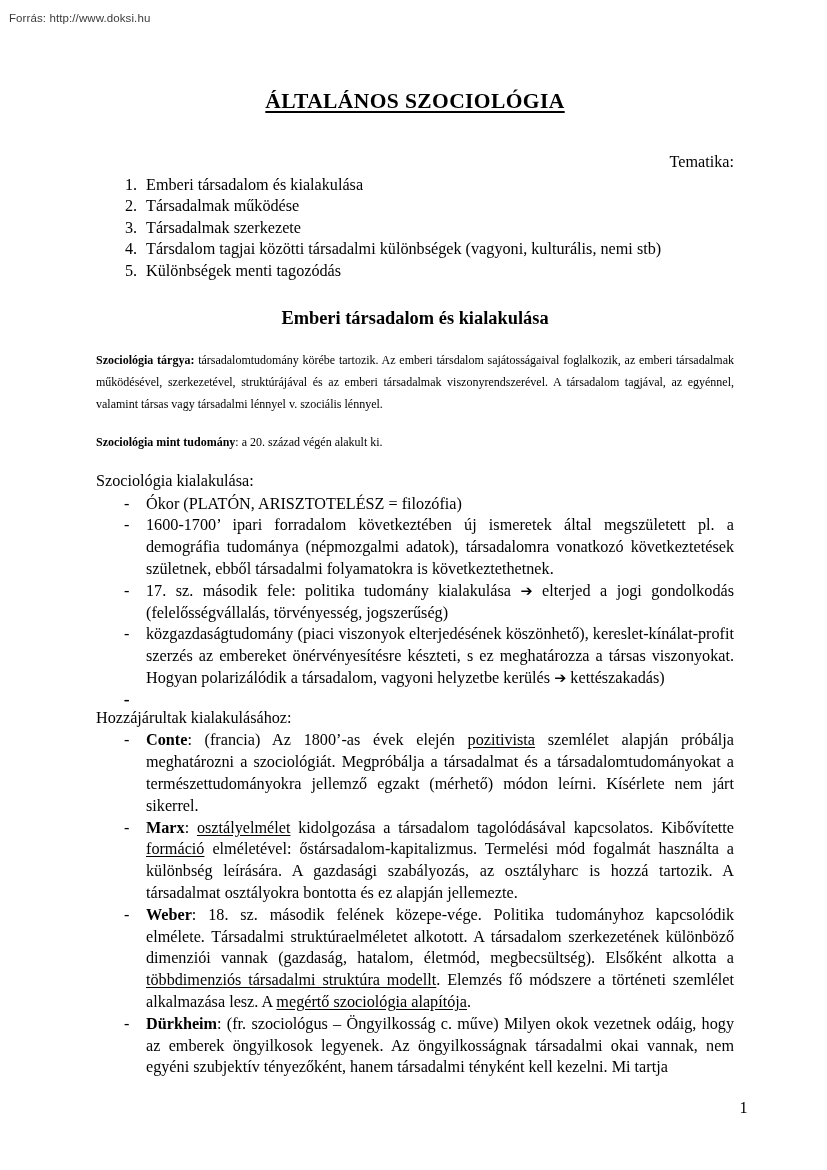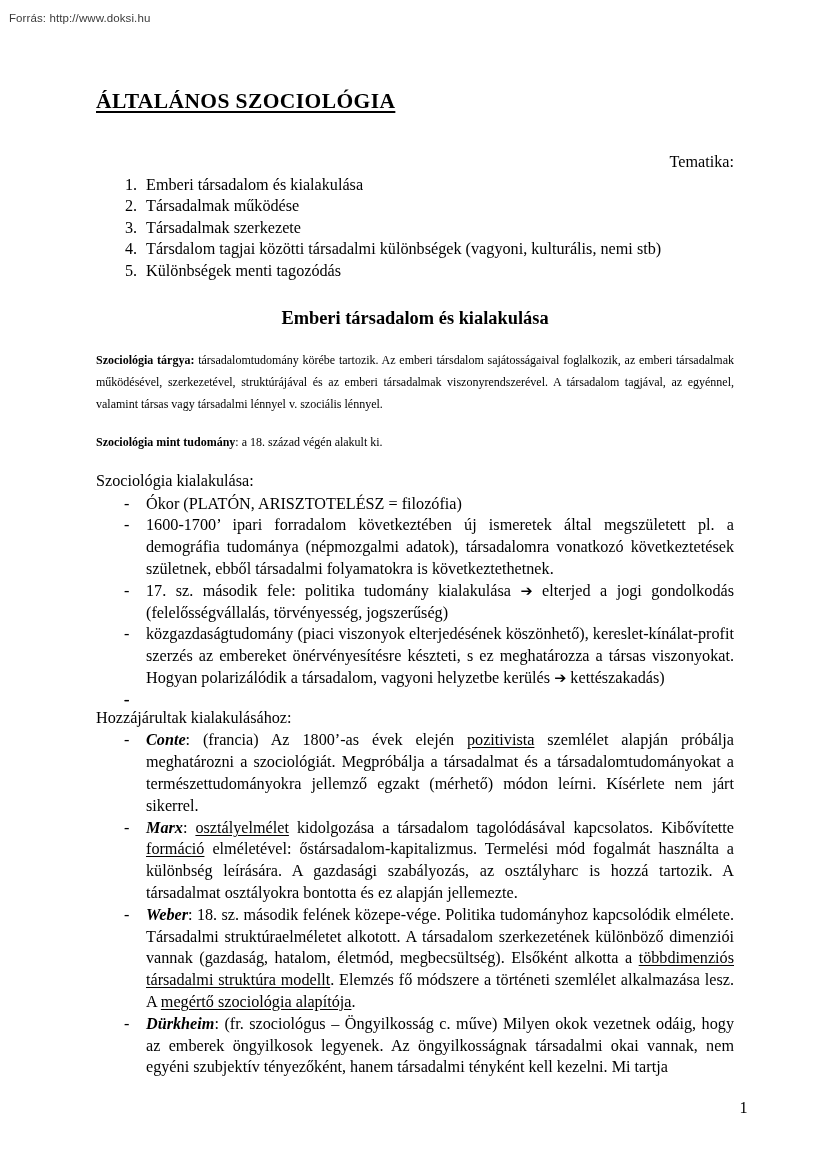--- a/index.html
+++ b/index.html
@@ -48,6 +48,7 @@
   }
 
   .doc-title {
+    text-align: center;
     font-size: 21.5px;
     font-weight: bold;
     letter-spacing: 0.4px;

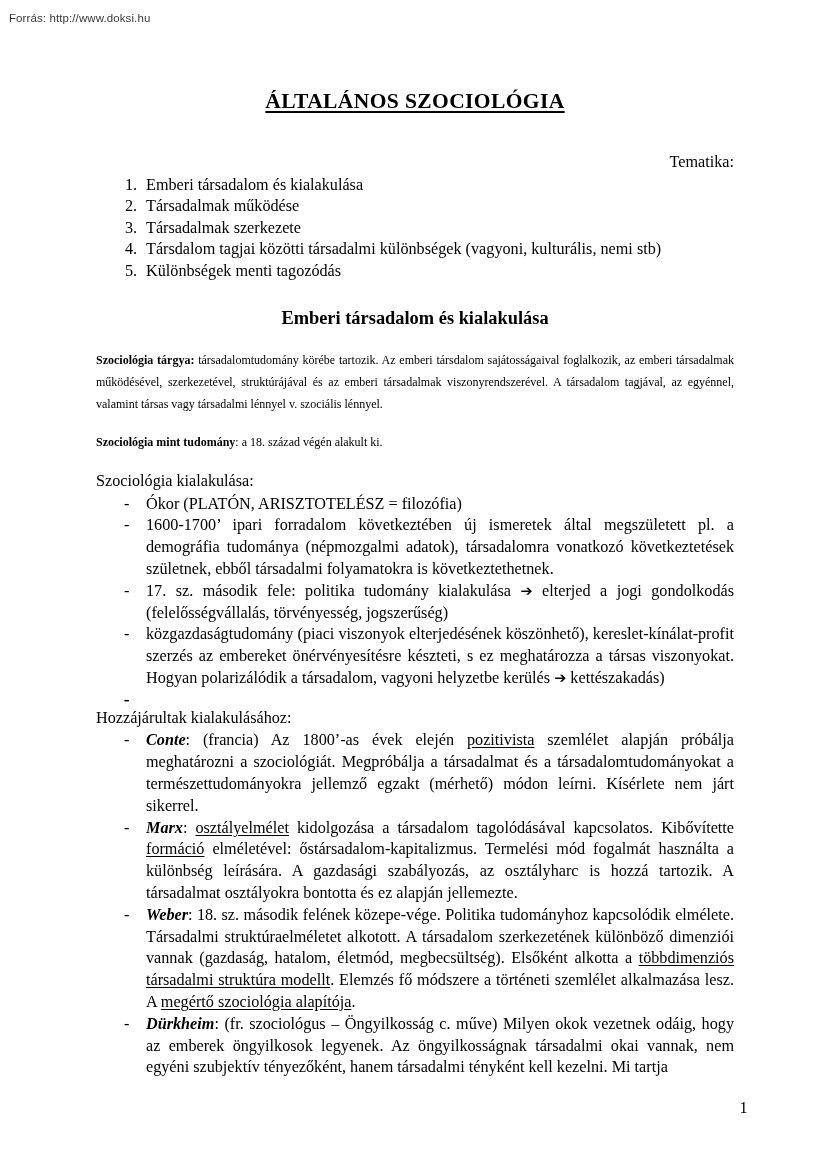--- a/index.html
+++ b/index.html
@@ -177,7 +177,7 @@
 
     <p class="body"><span class="b">Szociológia tárgya:</span><span> társadalomtudomány körébe tartozik. Az emberi társdalom sajátosságaival foglalkozik, az emberi társadalmak működésével, szerkezetével, struktúrájával és az emberi társadalmak viszonyrendszerével. A társadalom tagjával, az egyénnel, valamint társas vagy társadalmi lénnyel v. szociális lénnyel.</span></p>
 
-    <p class="body"><span class="b">Szociológia mint tudomány</span><span>: a 18. század végén alakult ki.</span></p>
+    <p class="body"><span class="b">Szociológia mint tudomány</span><span>: a 20. század végén alakult ki.</span></p>
 
     <h3 class="subhead">Szociológia kialakulása:</h3>
 

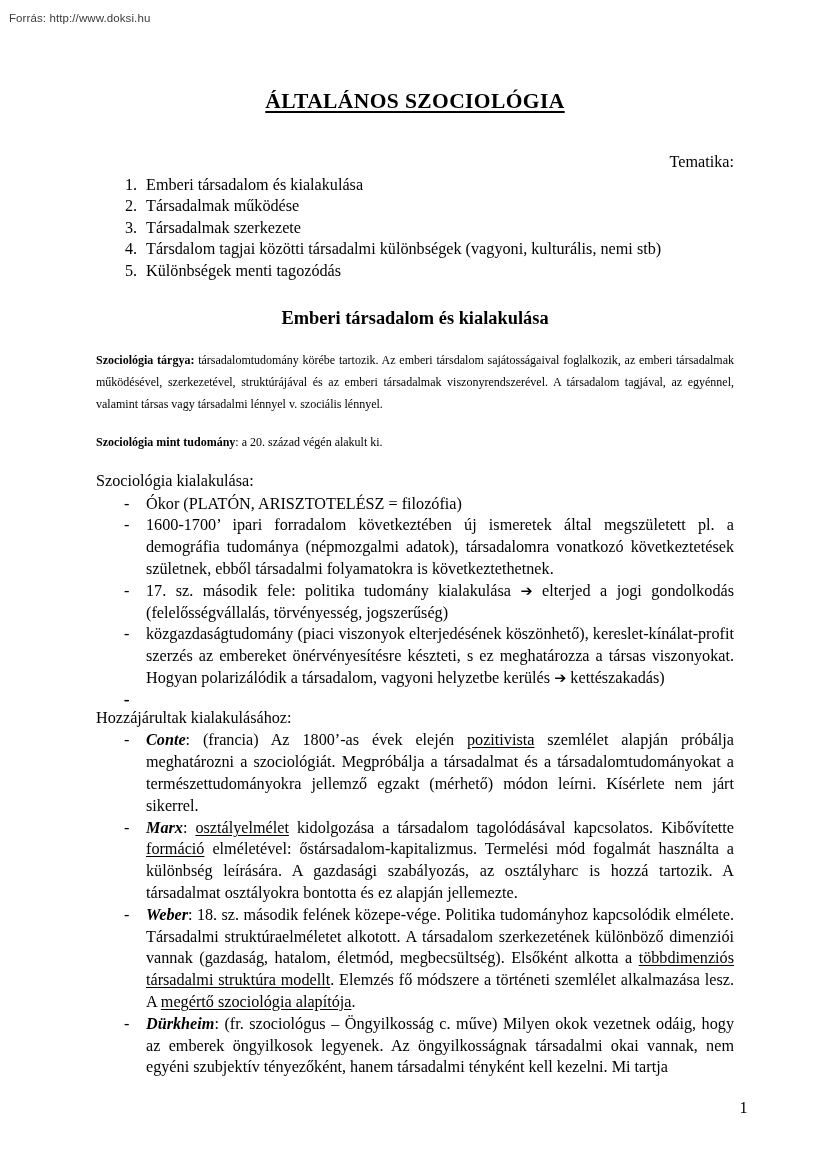--- a/index.html
+++ b/index.html
@@ -105,7 +105,7 @@
   }
 
   .b { font-weight: bold; }
-  .bi { font-weight: bold; font-style: italic; }
+  .bi { font-weight: bold; }
   .u  { text-decoration: underline; text-underline-offset: 2px; }
   .arrow {
     font-family: "DejaVu Sans", sans-serif;

